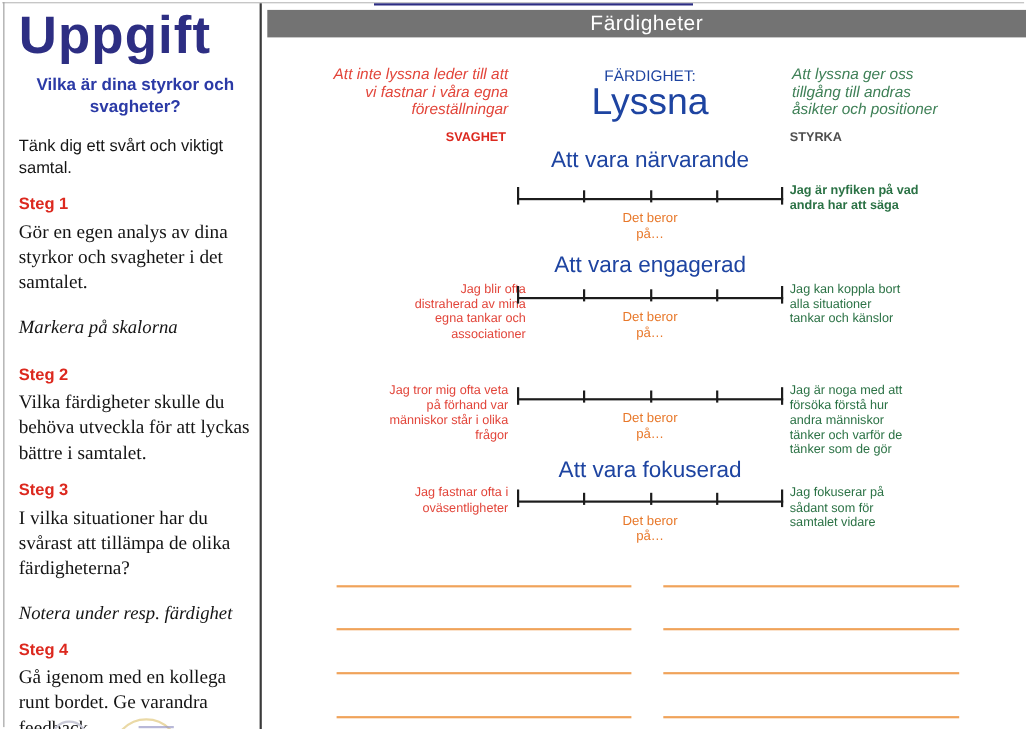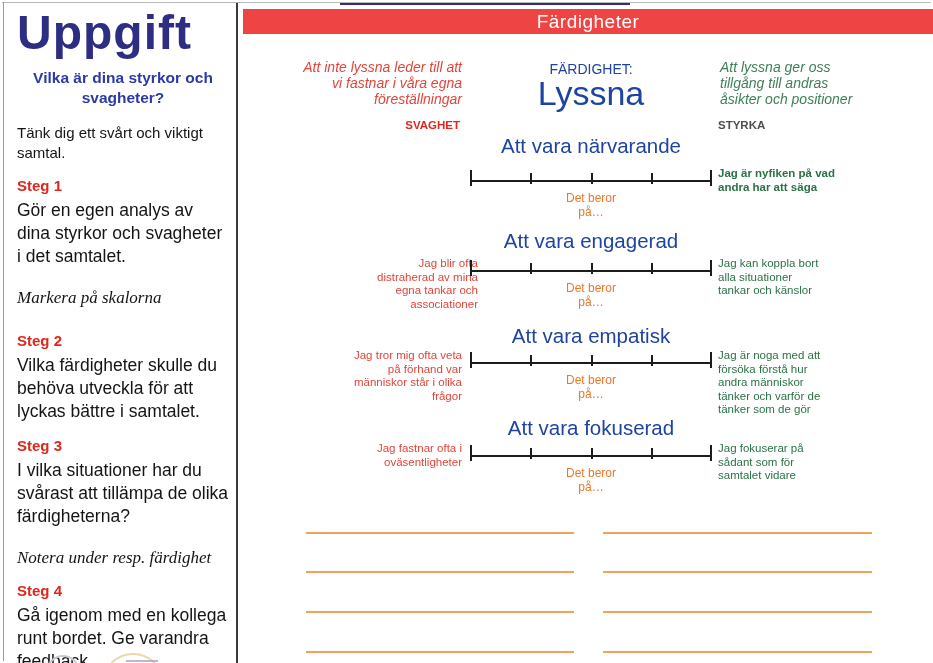--- a/index.html
+++ b/index.html
@@ -41,7 +41,7 @@
   
   .main { position:absolute; left:237px; top:0; width:696px; height:663px; }
   .bar { position:absolute; left:6px; top:9px; width:690px; height:25px;
-         background:#ef4444; color:#ffffff; text-align:center; font-size:19px;
+         background:#737373; color:#ffffff; text-align:center; font-size:19px;
          line-height:25px; letter-spacing:.5px; }
 
   .quote { position:absolute; top:59px; font-style:italic; font-size:14px; line-height:1.16; }

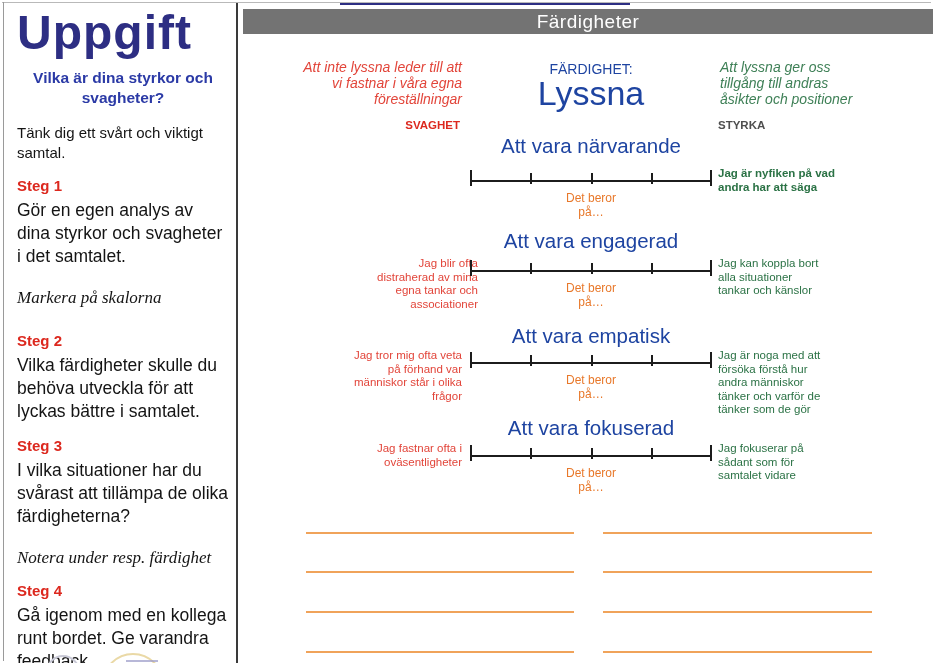--- a/index.html
+++ b/index.html
@@ -25,7 +25,7 @@
   .step1 { margin-top:14px; } .step2 { margin-top:24px; }
   .step3 { margin-top:14px; } .step4 { margin-top:14px; }
   .step-label { font-size:15px; font-weight:bold; color:#DC281E; line-height:1.25; }
-  .step-text { margin:3px 0 0; font-family:Liberation Sans, sans-serif; font-size:17.5px;
+  .step-text { margin:3px 0 0; font-family:Liberation Serif, serif; font-size:17.5px;
                line-height:1.32; color:#141414; }
   .sb-note { margin:20px 0 0; font-family:"Liberation Serif", serif; font-style:italic;
              font-size:17px; color:#141414; }

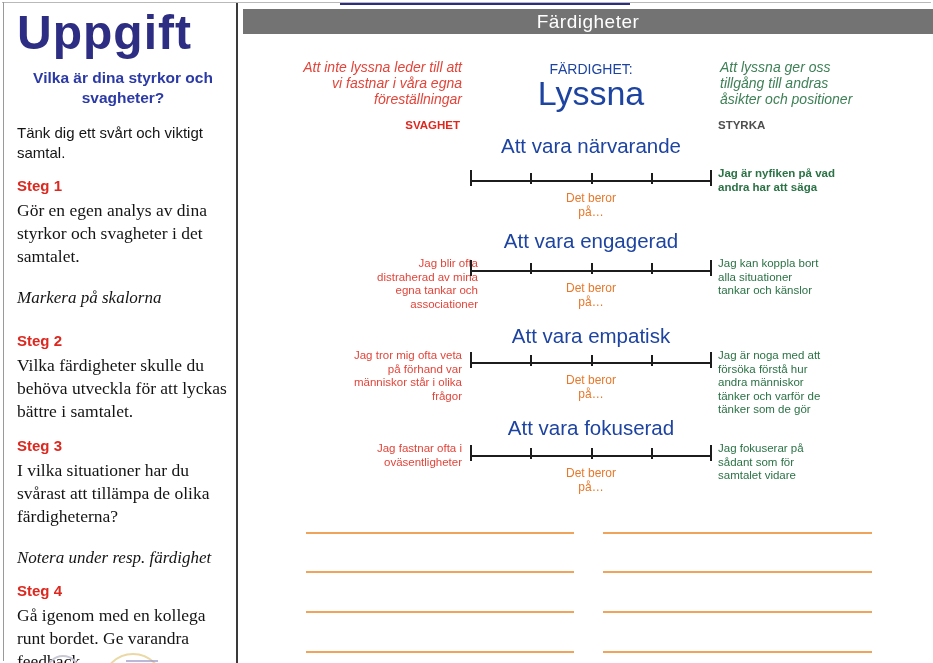--- a/index.html
+++ b/index.html
@@ -166,7 +166,6 @@
     </section>
 
     <section class="sec sec3">
-      <h3 class="sec-heading">Att vara empatisk</h3>
       <div class="lbl left">Jag tror mig ofta veta på förhand var människor står i olika frågor</div>
       <div class="scale">
         <i class="tick end t0"></i>

